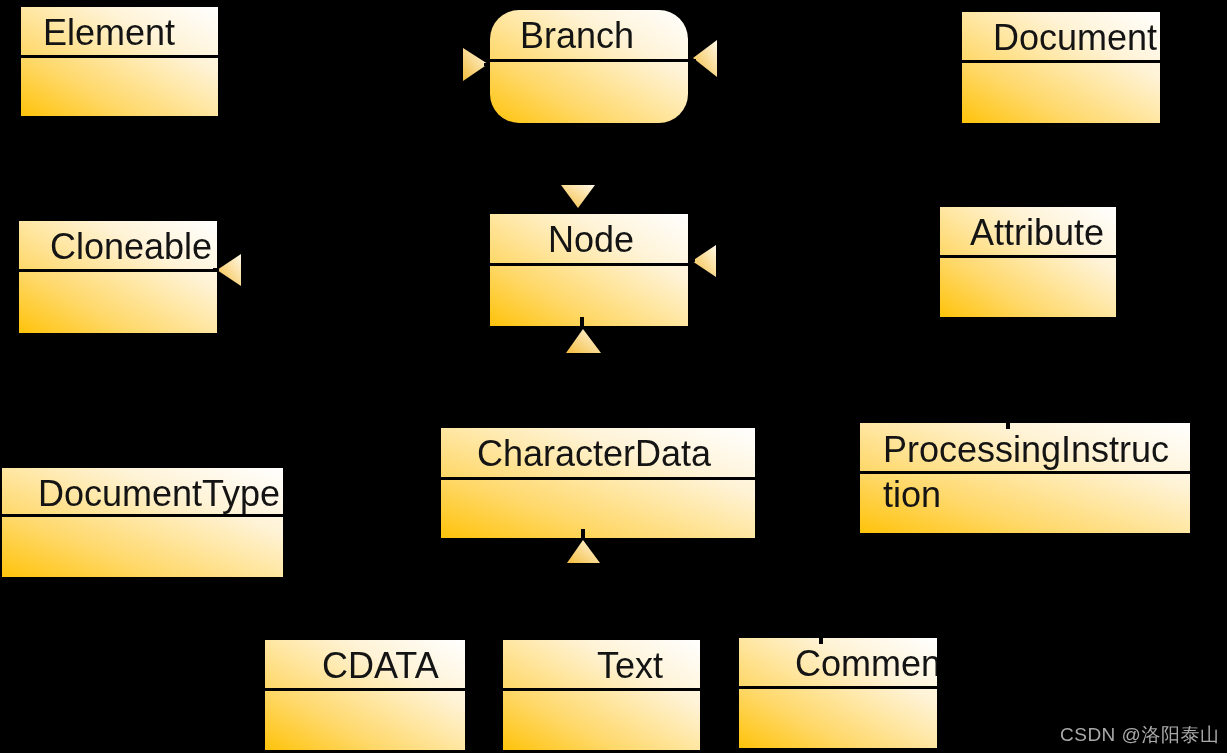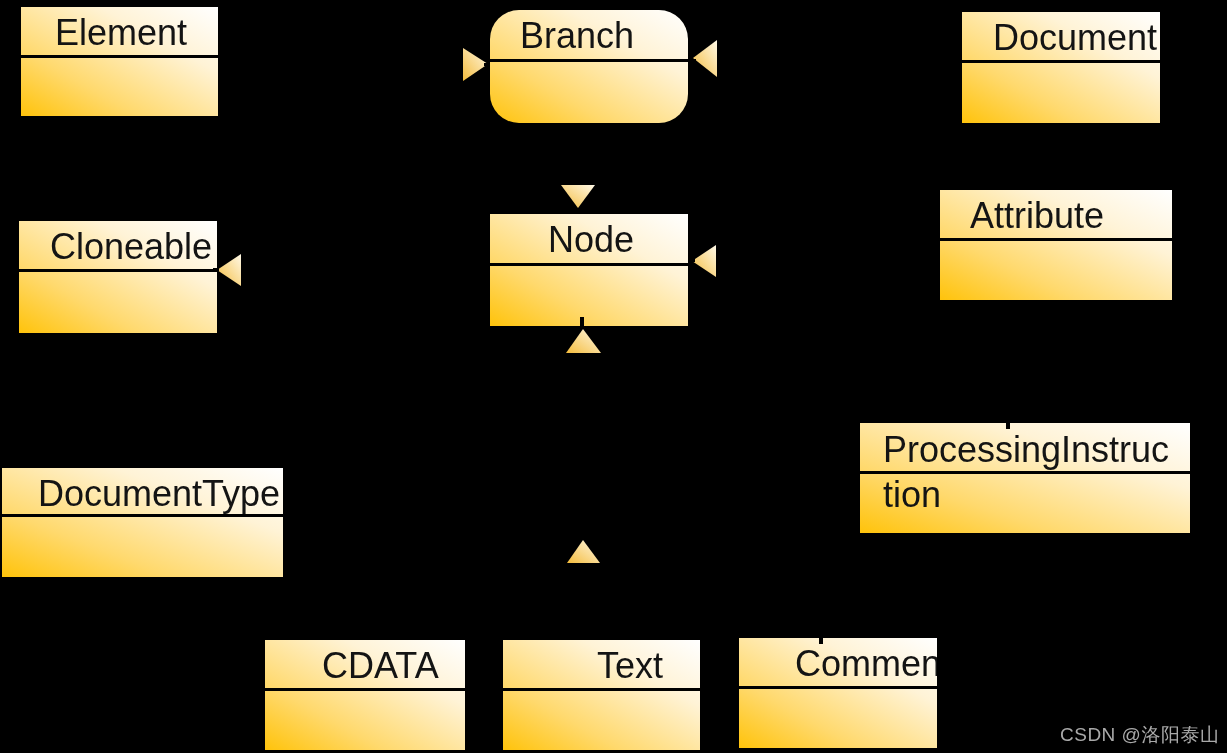--- a/index.html
+++ b/index.html
@@ -36,7 +36,7 @@
 <div id="stage">
 
   <div class="box" style="left:21px;top:7px;width:197px;height:109px;">
-    <div class="title" style="padding-left:34px">Element</div>
+    <div class="title" style="padding-left:22px">Element</div>
     <div class="divider"></div>
   </div>
 

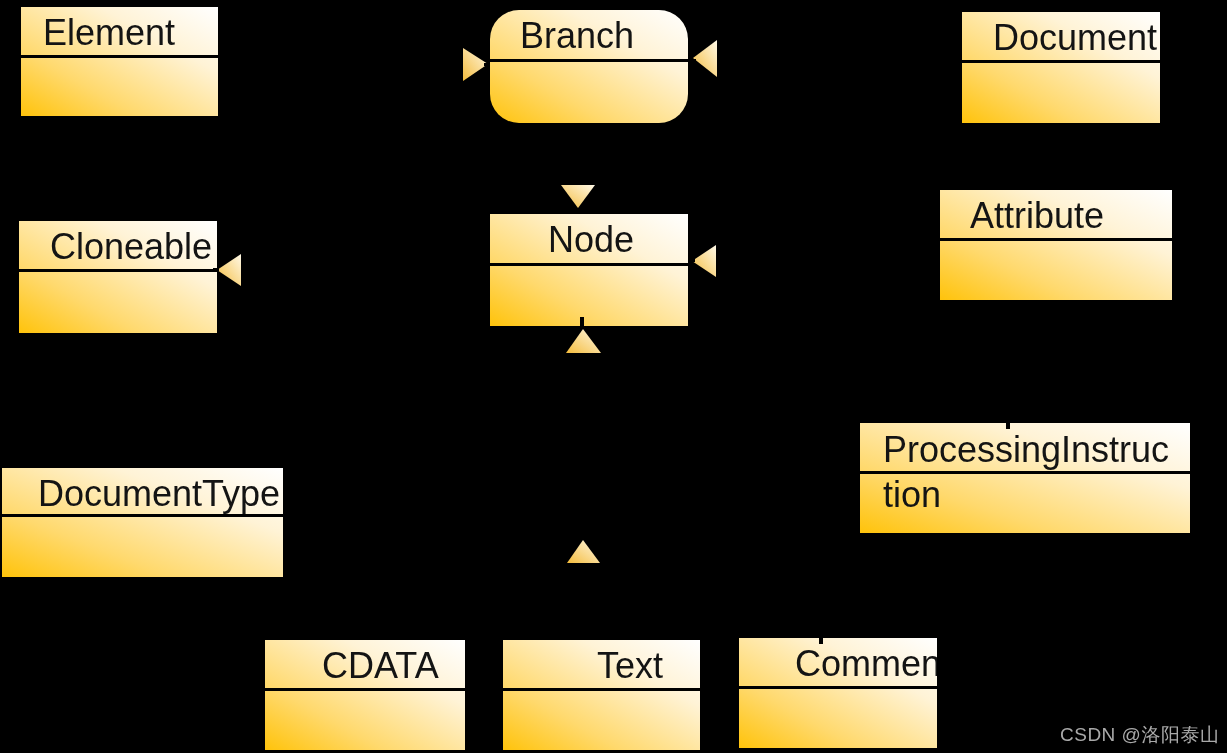--- a/index.html
+++ b/index.html
@@ -60,7 +60,7 @@
     <div class="divider" style="top:49px"></div>
   </div>
 
-  <div class="box" style="left:940px;top:190px;width:232px;height:110px;">
+  <div class="box" style="left:940px;top:207px;width:176px;height:110px;">
     <div class="title" style="padding-left:30px">Attribute</div>
     <div class="divider"></div>
   </div>

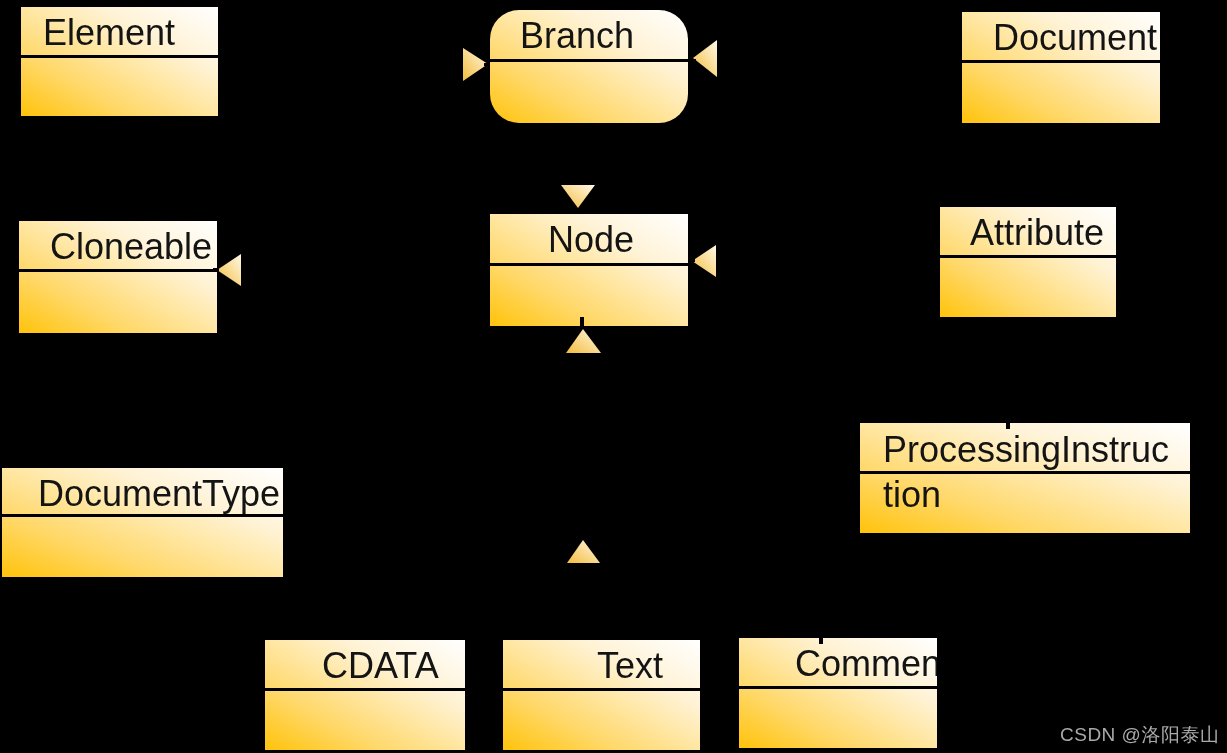--- a/index.html
+++ b/index.html
@@ -70,6 +70,10 @@
     <div class="divider" style="top:46px"></div>
   </div>
 
+  <div class="box" style="left:441px;top:428px;width:314px;height:110px;">
+    <div class="title" style="padding-left:36px">CharacterData</div>
+    <div class="divider" style="top:49px"></div>
+  </div>
 
   <div class="box" style="left:860px;top:423px;width:286px;height:110px;padding-left:44px;">
     <div class="divider"></div>

